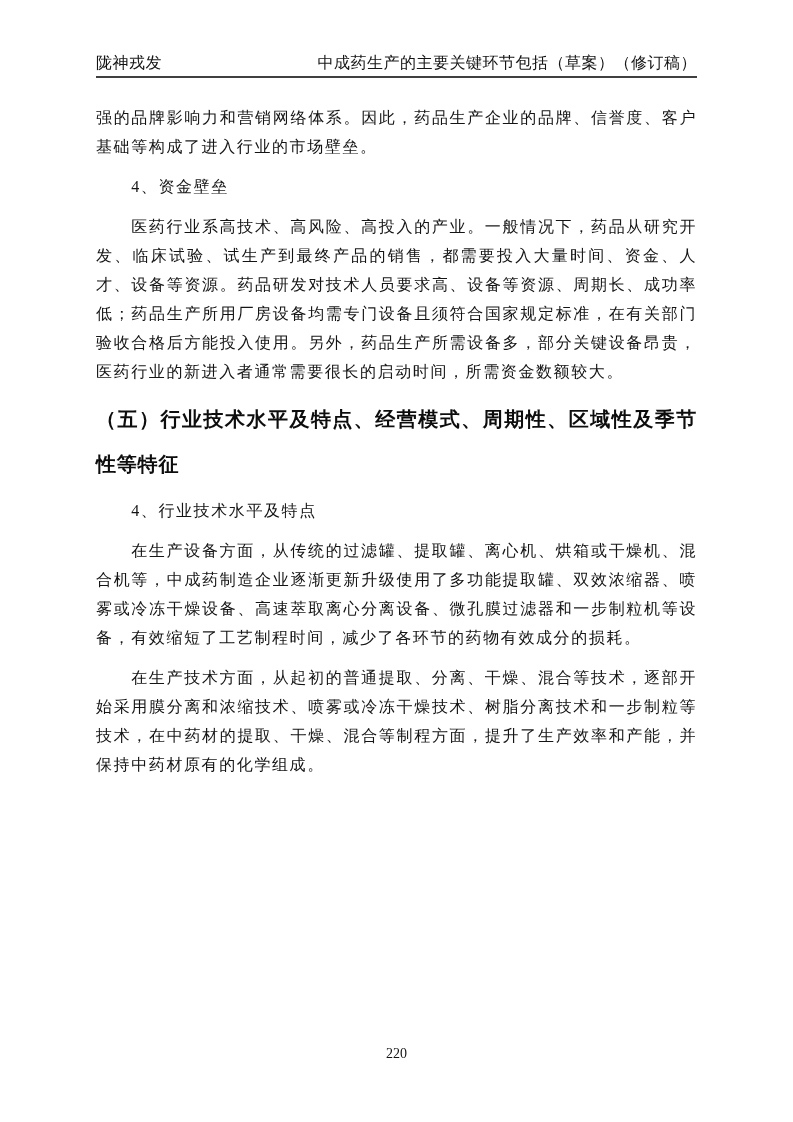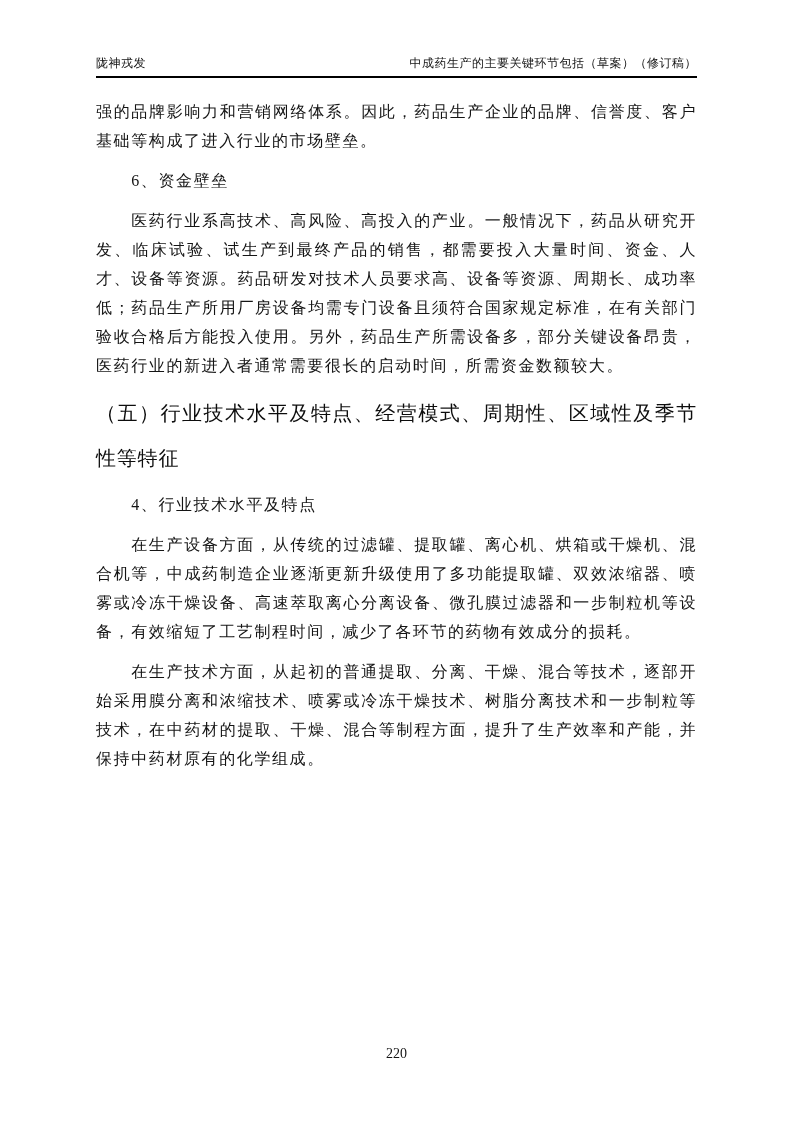--- a/index.html
+++ b/index.html
@@ -19,9 +19,9 @@
     display: flex;
     justify-content: space-between;
     align-items: flex-end;
-    border-bottom: 2px solid #000000;
+    border-bottom: 2px solid #404040;
     padding-bottom: 4px;
-    font-size: 12px;
+    font-size: 16px;
     line-height: 18px;
     letter-spacing: 0.5px;
   }

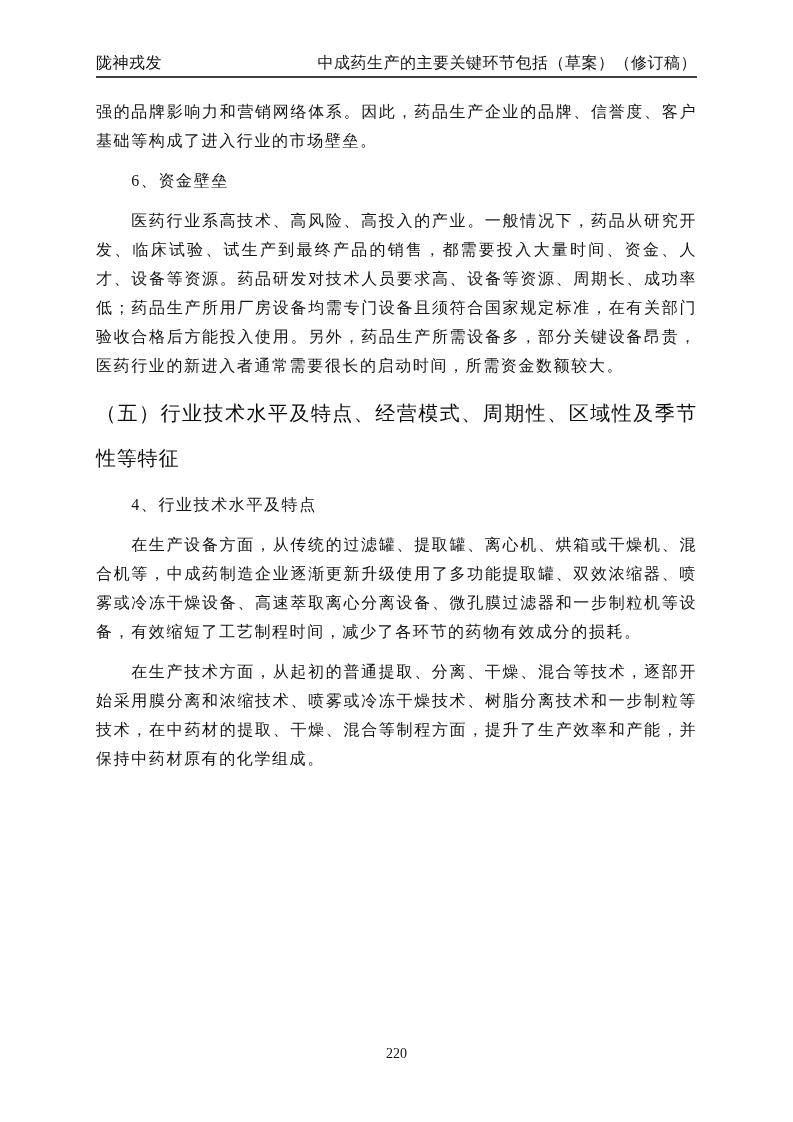--- a/index.html
+++ b/index.html
@@ -26,7 +26,7 @@
     letter-spacing: 0.5px;
   }
   .content {
-    padding-top: 19px;
+    padding-top: 25px;
     font-size: 16px;
     line-height: 29px;
     letter-spacing: 1.6px;

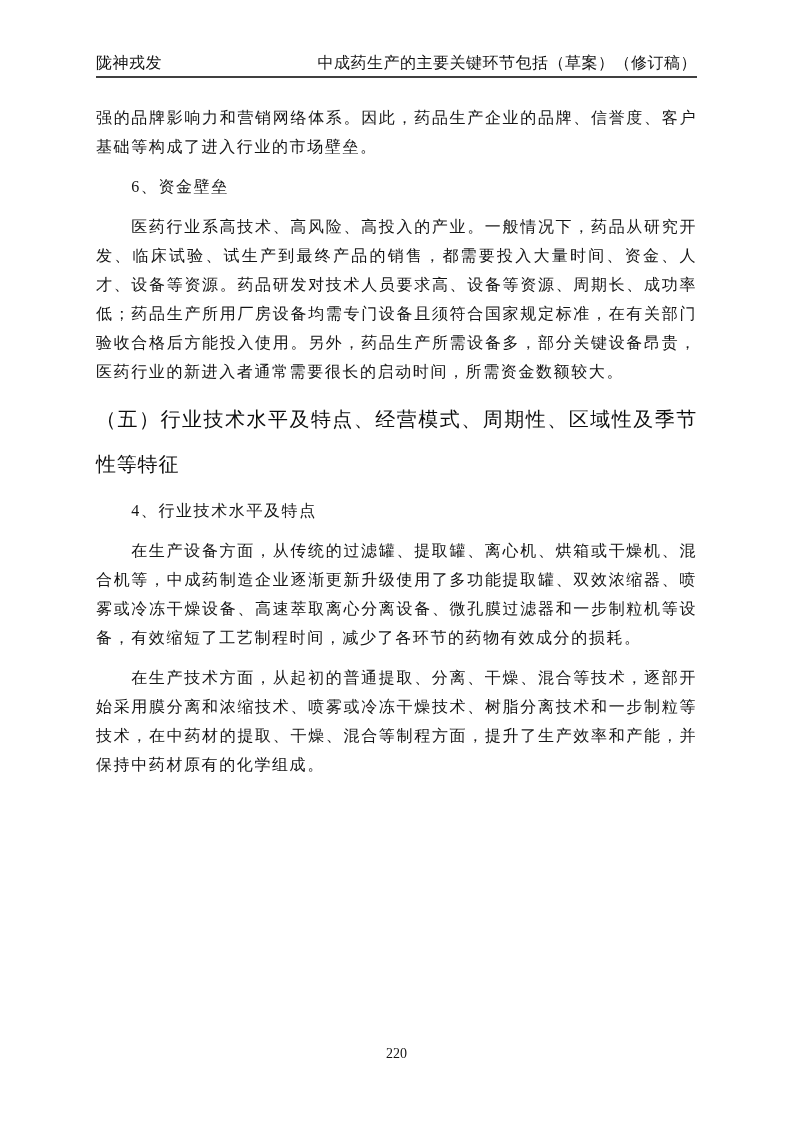--- a/index.html
+++ b/index.html
@@ -77,7 +77,7 @@
 
     <p class="para noindent">强的品牌影响力和营销网络体系。因此，药品生产企业的品牌、信誉度、客户基础等构成了进入行业的市场壁垒。</p>
 
-    <p class="subhead">6、资金壁垒</p>
+    <p class="subhead">4、资金壁垒</p>
 
     <p class="para">医药行业系高技术、高风险、高投入的产业。一般情况下，药品从研究开发、临床试验、试生产到最终产品的销售，都需要投入大量时间、资金、人才、设备等资源。药品研发对技术人员要求高、设备等资源、周期长、成功率低；药品生产所用厂房设备均需专门设备且须符合国家规定标准，在有关部门验收合格后方能投入使用。另外，药品生产所需设备多，部分关键设备昂贵，医药行业的新进入者通常需要很长的启动时间，所需资金数额较大。</p>
 

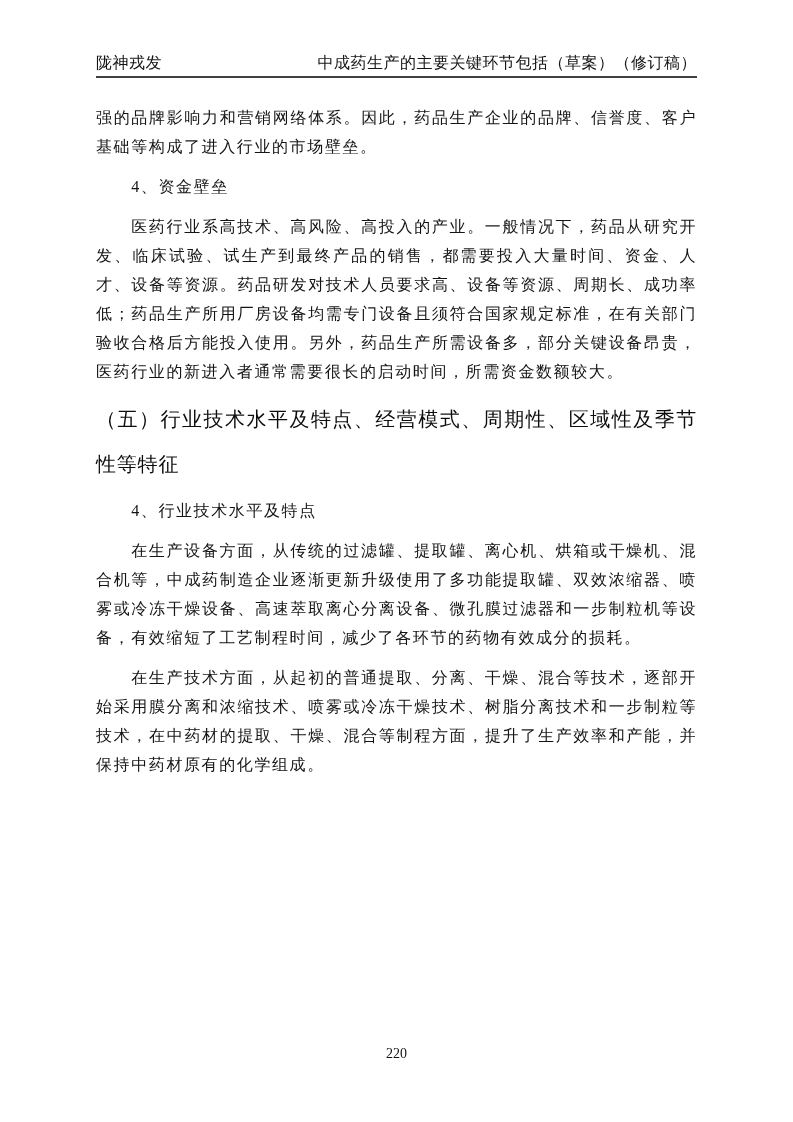--- a/index.html
+++ b/index.html
@@ -46,7 +46,7 @@
   .section-heading {
     font-family: "Liberation Sans", "DejaVu Sans", sans-serif;
     font-size: 20px;
-    font-weight: normal;
+    font-weight: bold;
     line-height: 45px;
     letter-spacing: 0.8px;
     text-align: justify;

